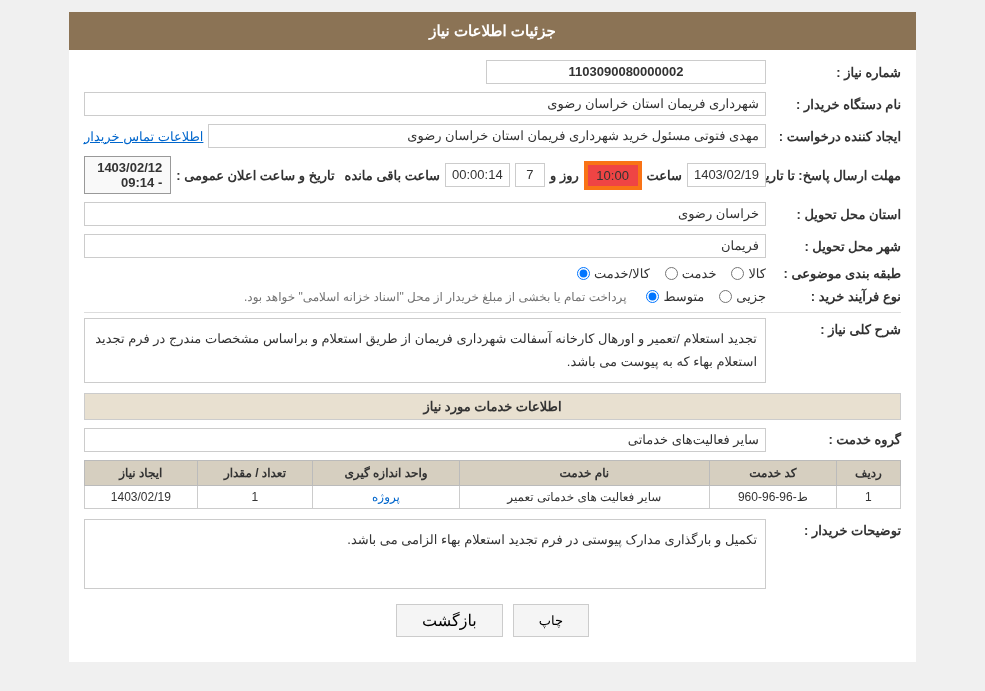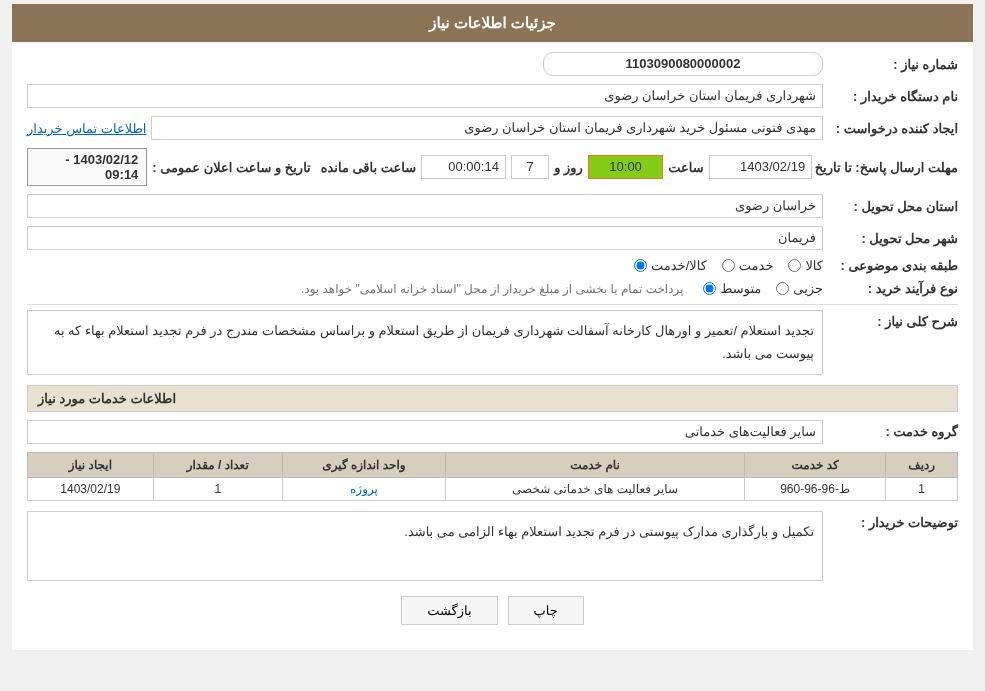--- a/index.html
+++ b/index.html
@@ -11,8 +11,8 @@
       color: #333;
     }
     .container {
-      width: 961px;
-      margin: 4px auto;
+      width: 847px;
+      margin: 12px auto;
       background: #fff;
     }
     .header {

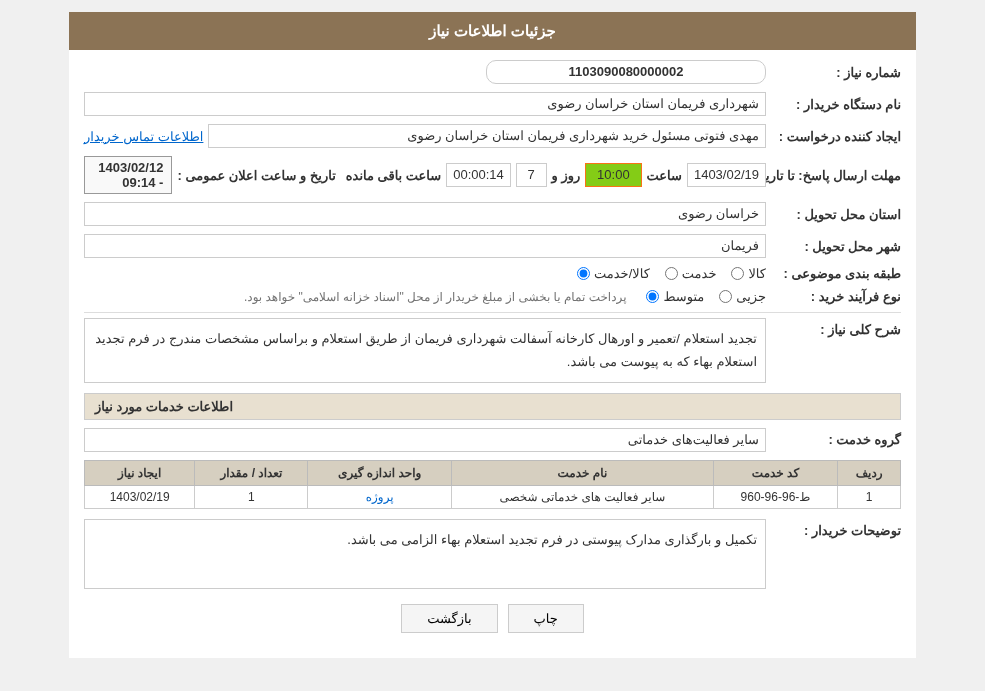--- a/index.html
+++ b/index.html
@@ -202,7 +202,7 @@
 
     <div class="row">
       <span class="label">شماره نیاز :</span>
-      <div class="value-box" style="max-width:280px; direction:ltr; text-align:center; font-weight:bold;border-radius:10px;">1103090080000002</div>
+      <div class="value-box" style="max-width:280px; direction:ltr; text-align:center; font-weight:bold;">1103090080000002</div>
       <div style="flex:1;"></div>
     </div>
 

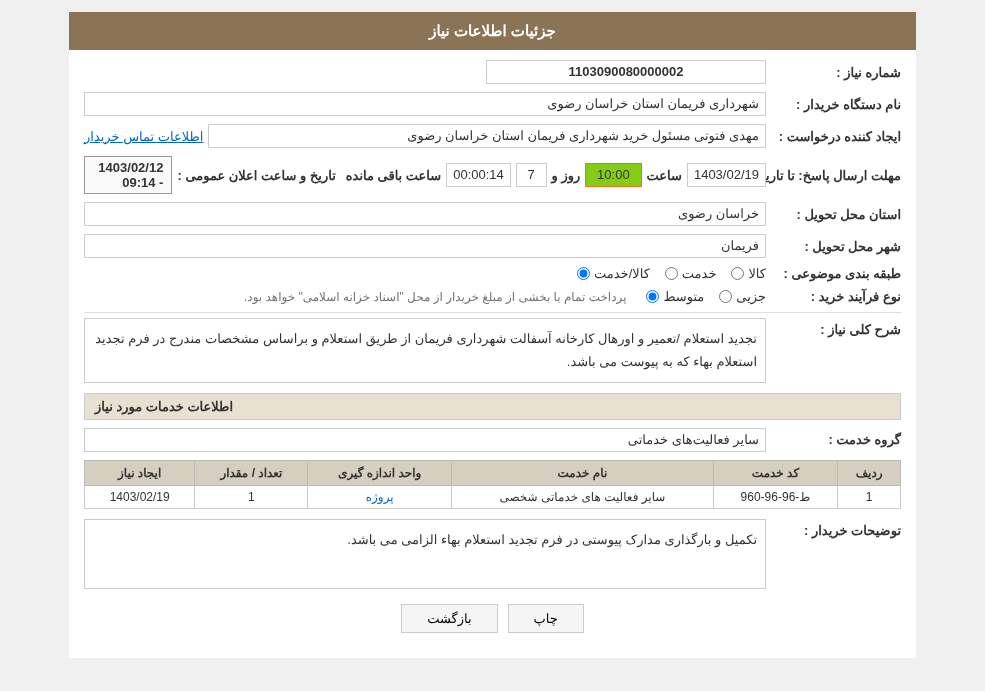--- a/index.html
+++ b/index.html
@@ -98,8 +98,8 @@
       font-weight: bold;
     }
     .time-box {
-      border: 1px solid #f97316;
-      background: #84cc16;
+      border: 4px solid #f97316;
+      background: #ef4444;
       padding: 3px 6px;
       min-height: 24px;
       width: 80px;

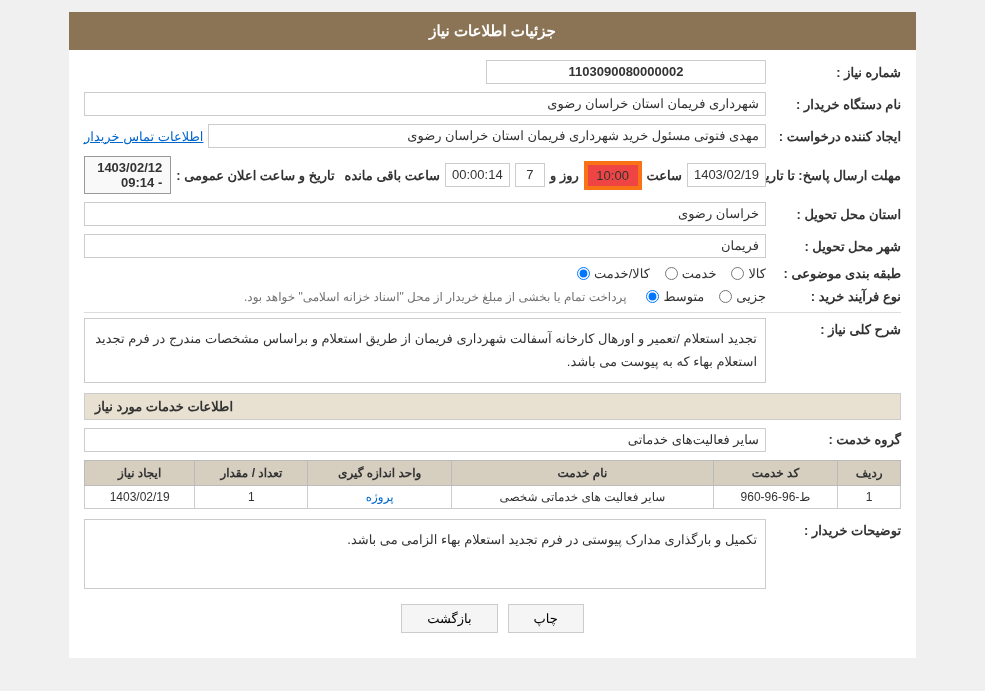--- a/index.html
+++ b/index.html
@@ -66,7 +66,7 @@
       padding: 5px 10px;
       font-weight: bold;
       margin: 10px 0 8px 0;
-      text-align: left;
+      text-align: center;
     }
     .table-container {
       margin: 8px 0;

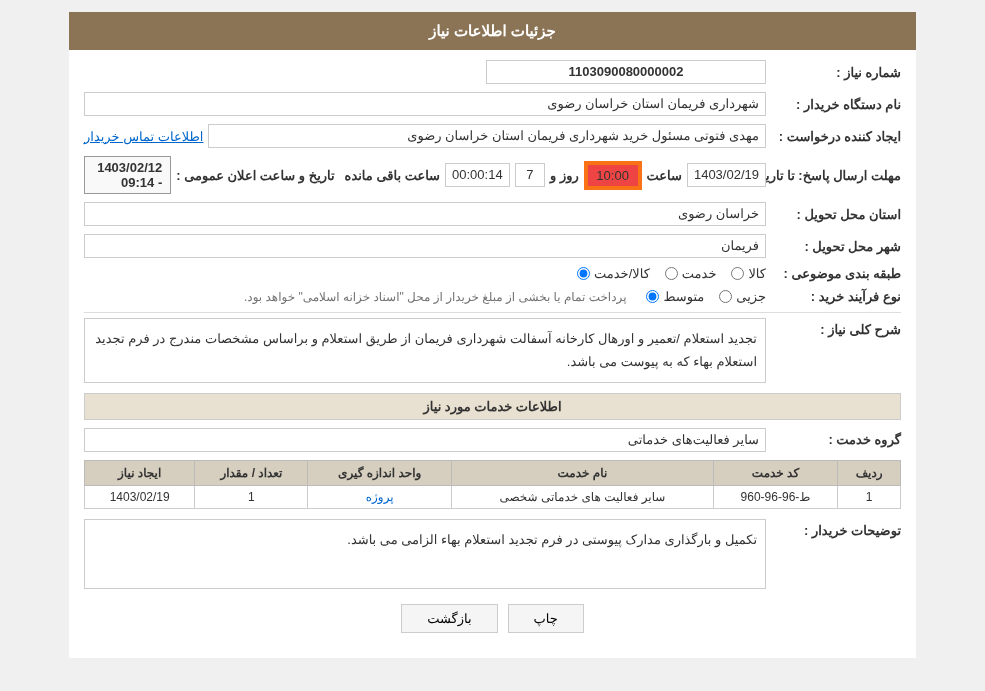--- a/index.html
+++ b/index.html
@@ -306,7 +306,7 @@
         <tr>
               <td>1</td>
               <td>ط-96-96-960</td>
-              <td>سایر فعالیت های خدماتی شخصی</td>
+              <td>سایر فعالیت های خدماتی تعمیر</td>
               <td style="color: rgb(0, 102, 204);">پروژه</td>
               <td>1</td>
               <td>1403/02/19</td>

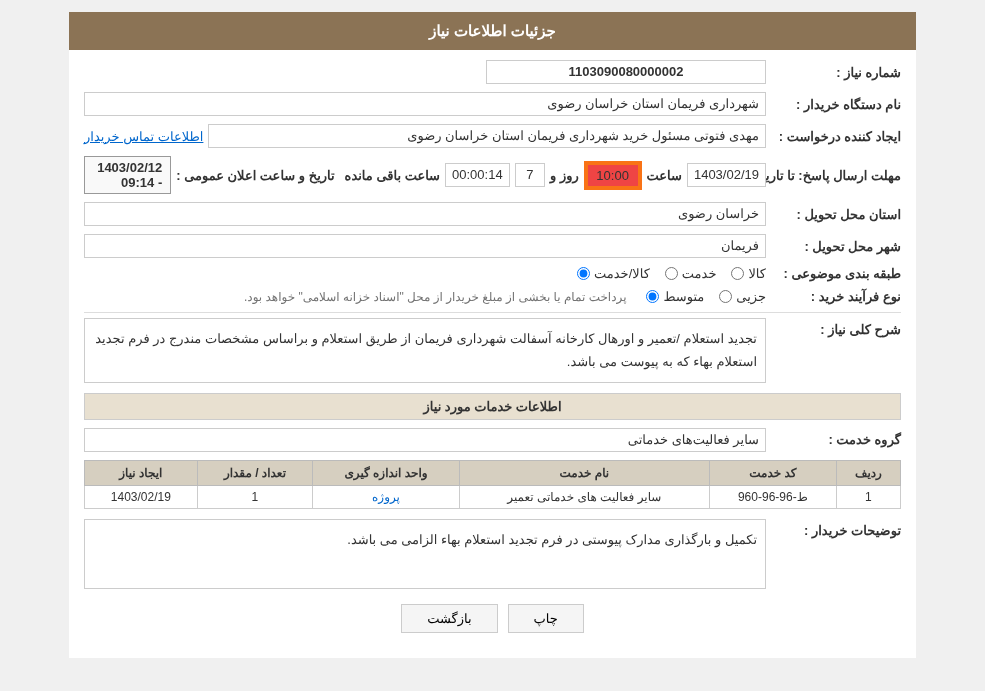--- a/index.html
+++ b/index.html
@@ -158,7 +158,7 @@
       border: 1px solid #ccc;
       padding: 6px 25px;
       cursor: pointer;
-      font-size: 13px;
+      font-size: 16px;
       font-family: Tahoma, Arial, sans-serif;
     }
     .btn-print {

